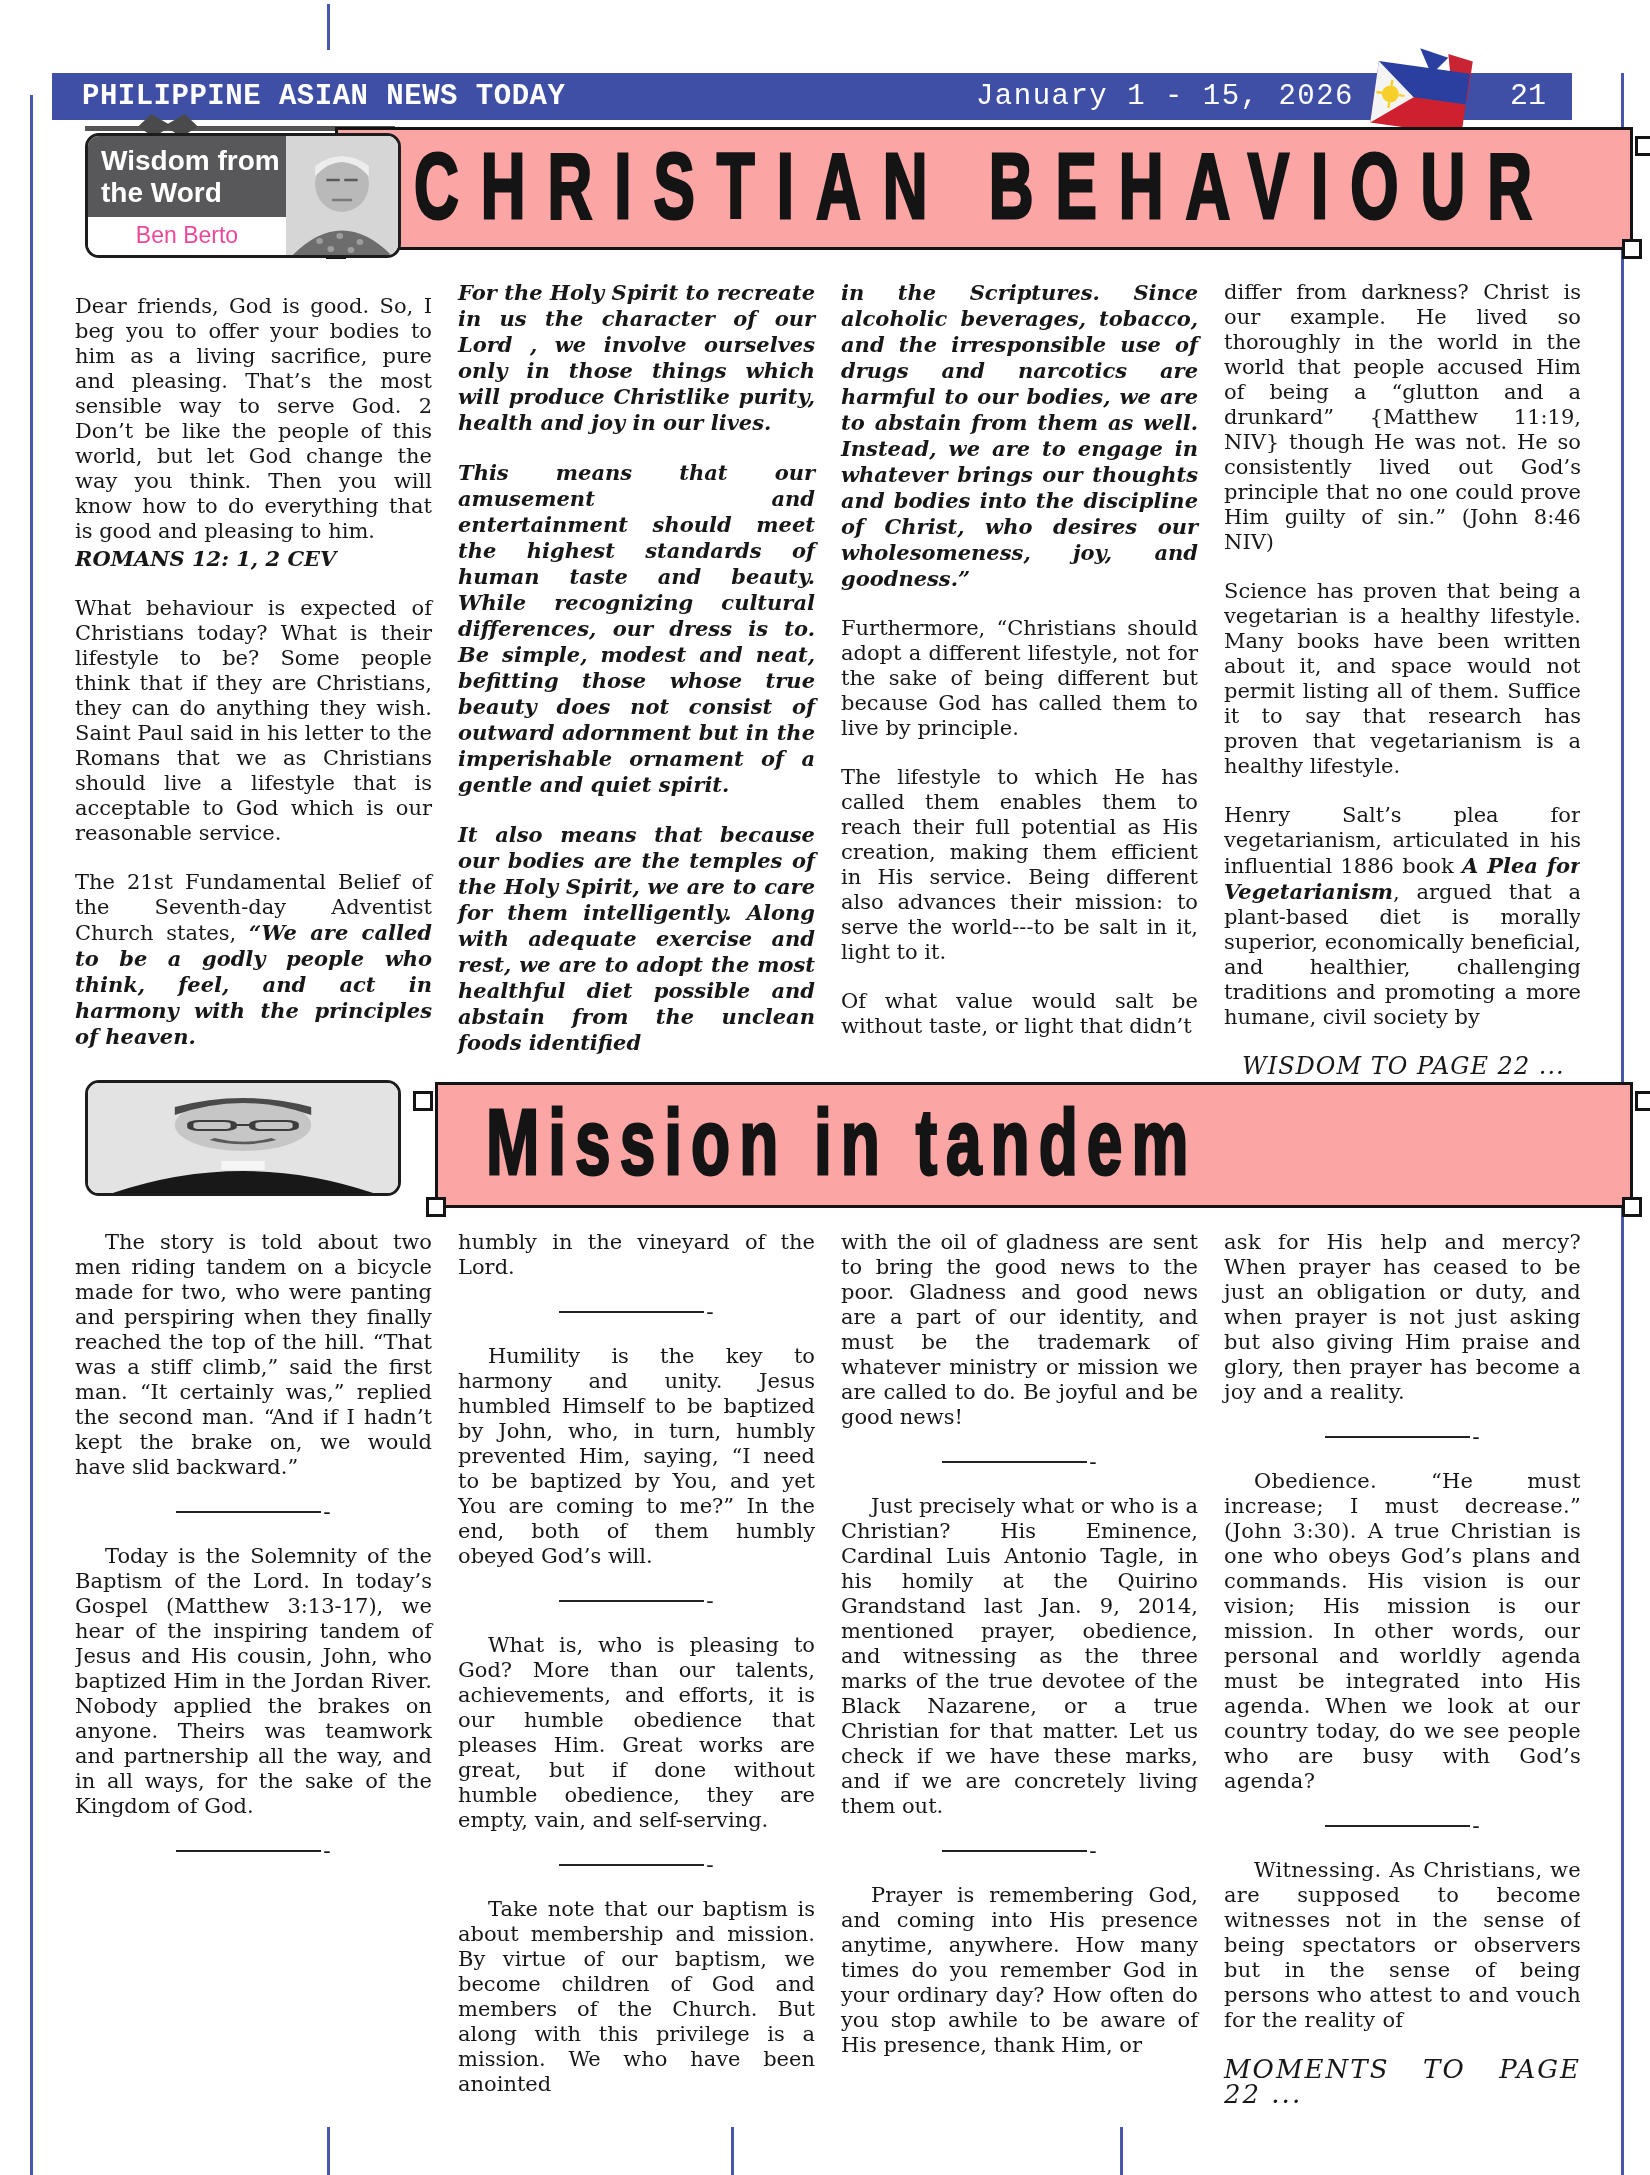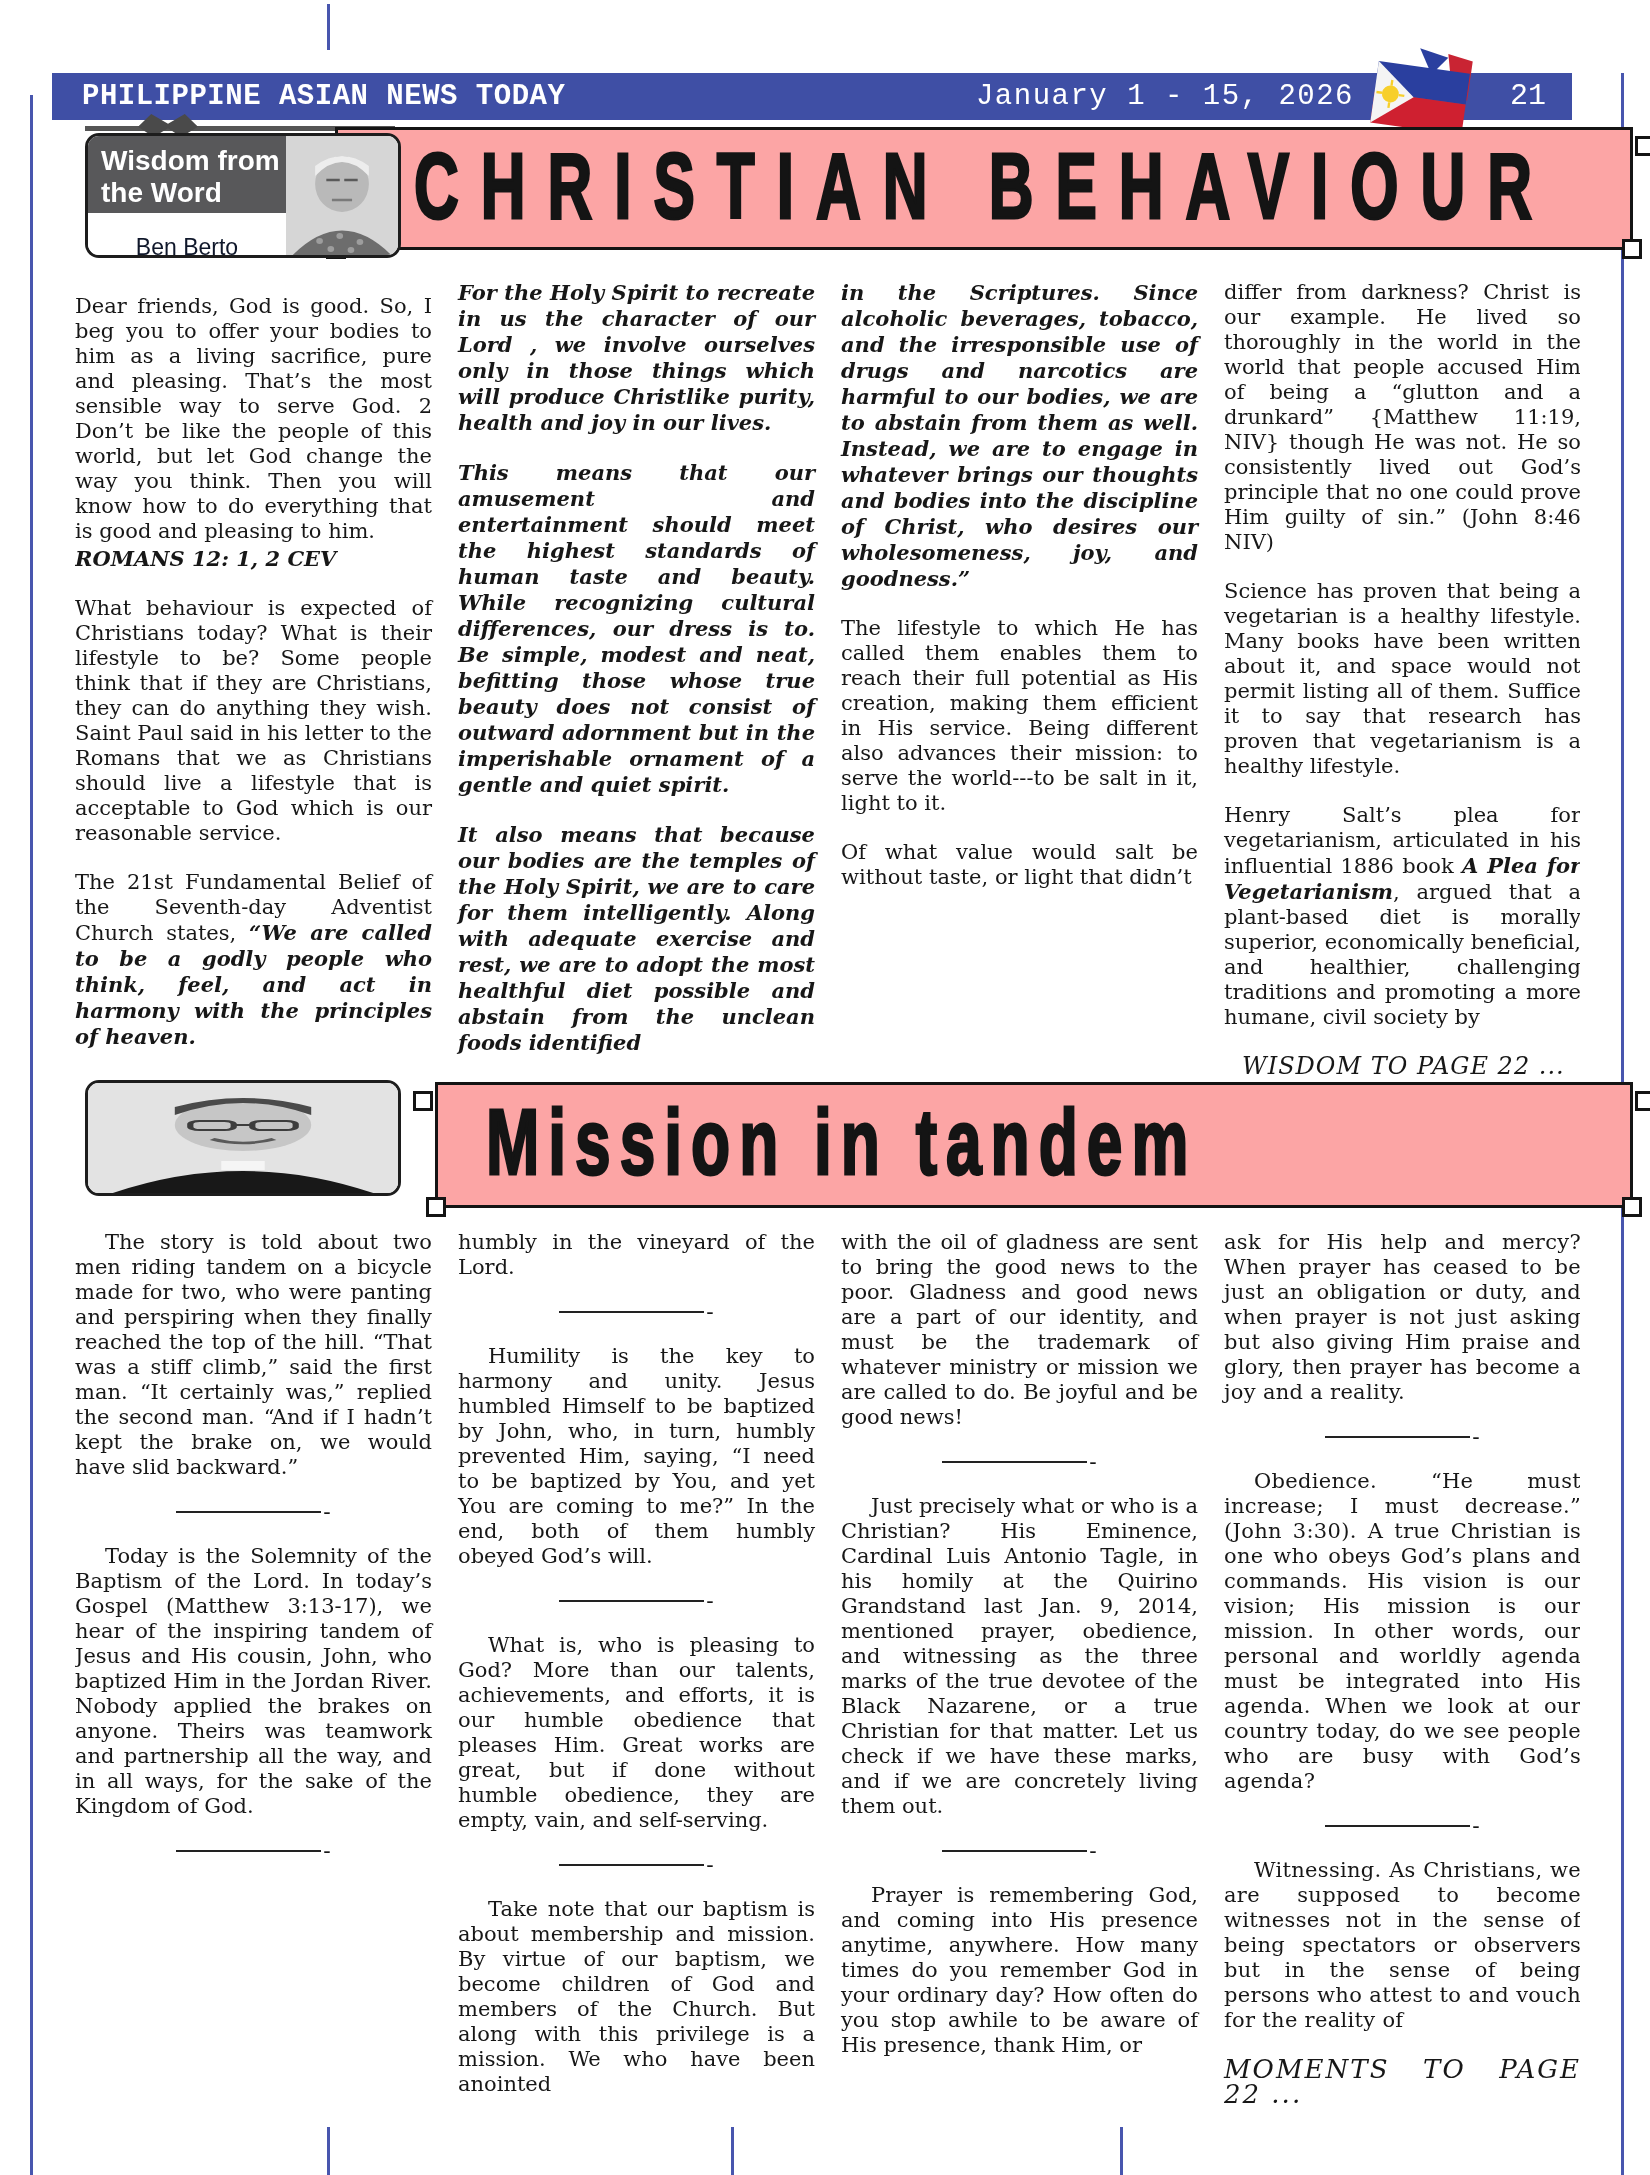--- a/index.html
+++ b/index.html
@@ -32,7 +32,7 @@
   .ch-title{background:#58585a;color:#fff;font-weight:bold;flex:1;padding:9px 0 4px 13px;}
   #wisdom-box .ch-title{font-size:28px;line-height:32px;}
   #moments-box .ch-title{font-size:37px;display:flex;align-items:center;letter-spacing:1px;}
-  .ch-name{background:#fff;color:#0f172a;text-align:center;padding:21px 0 6px;}
+  .ch-name{background:#fff;color:#ec4899;text-align:center;padding:5px 0 6px;}
   #wisdom-box .ch-name{font-size:23px;}
   #moments-box .ch-name{font-size:19px;}
   .ch-photo{flex:1;background:#d8d8d8;}

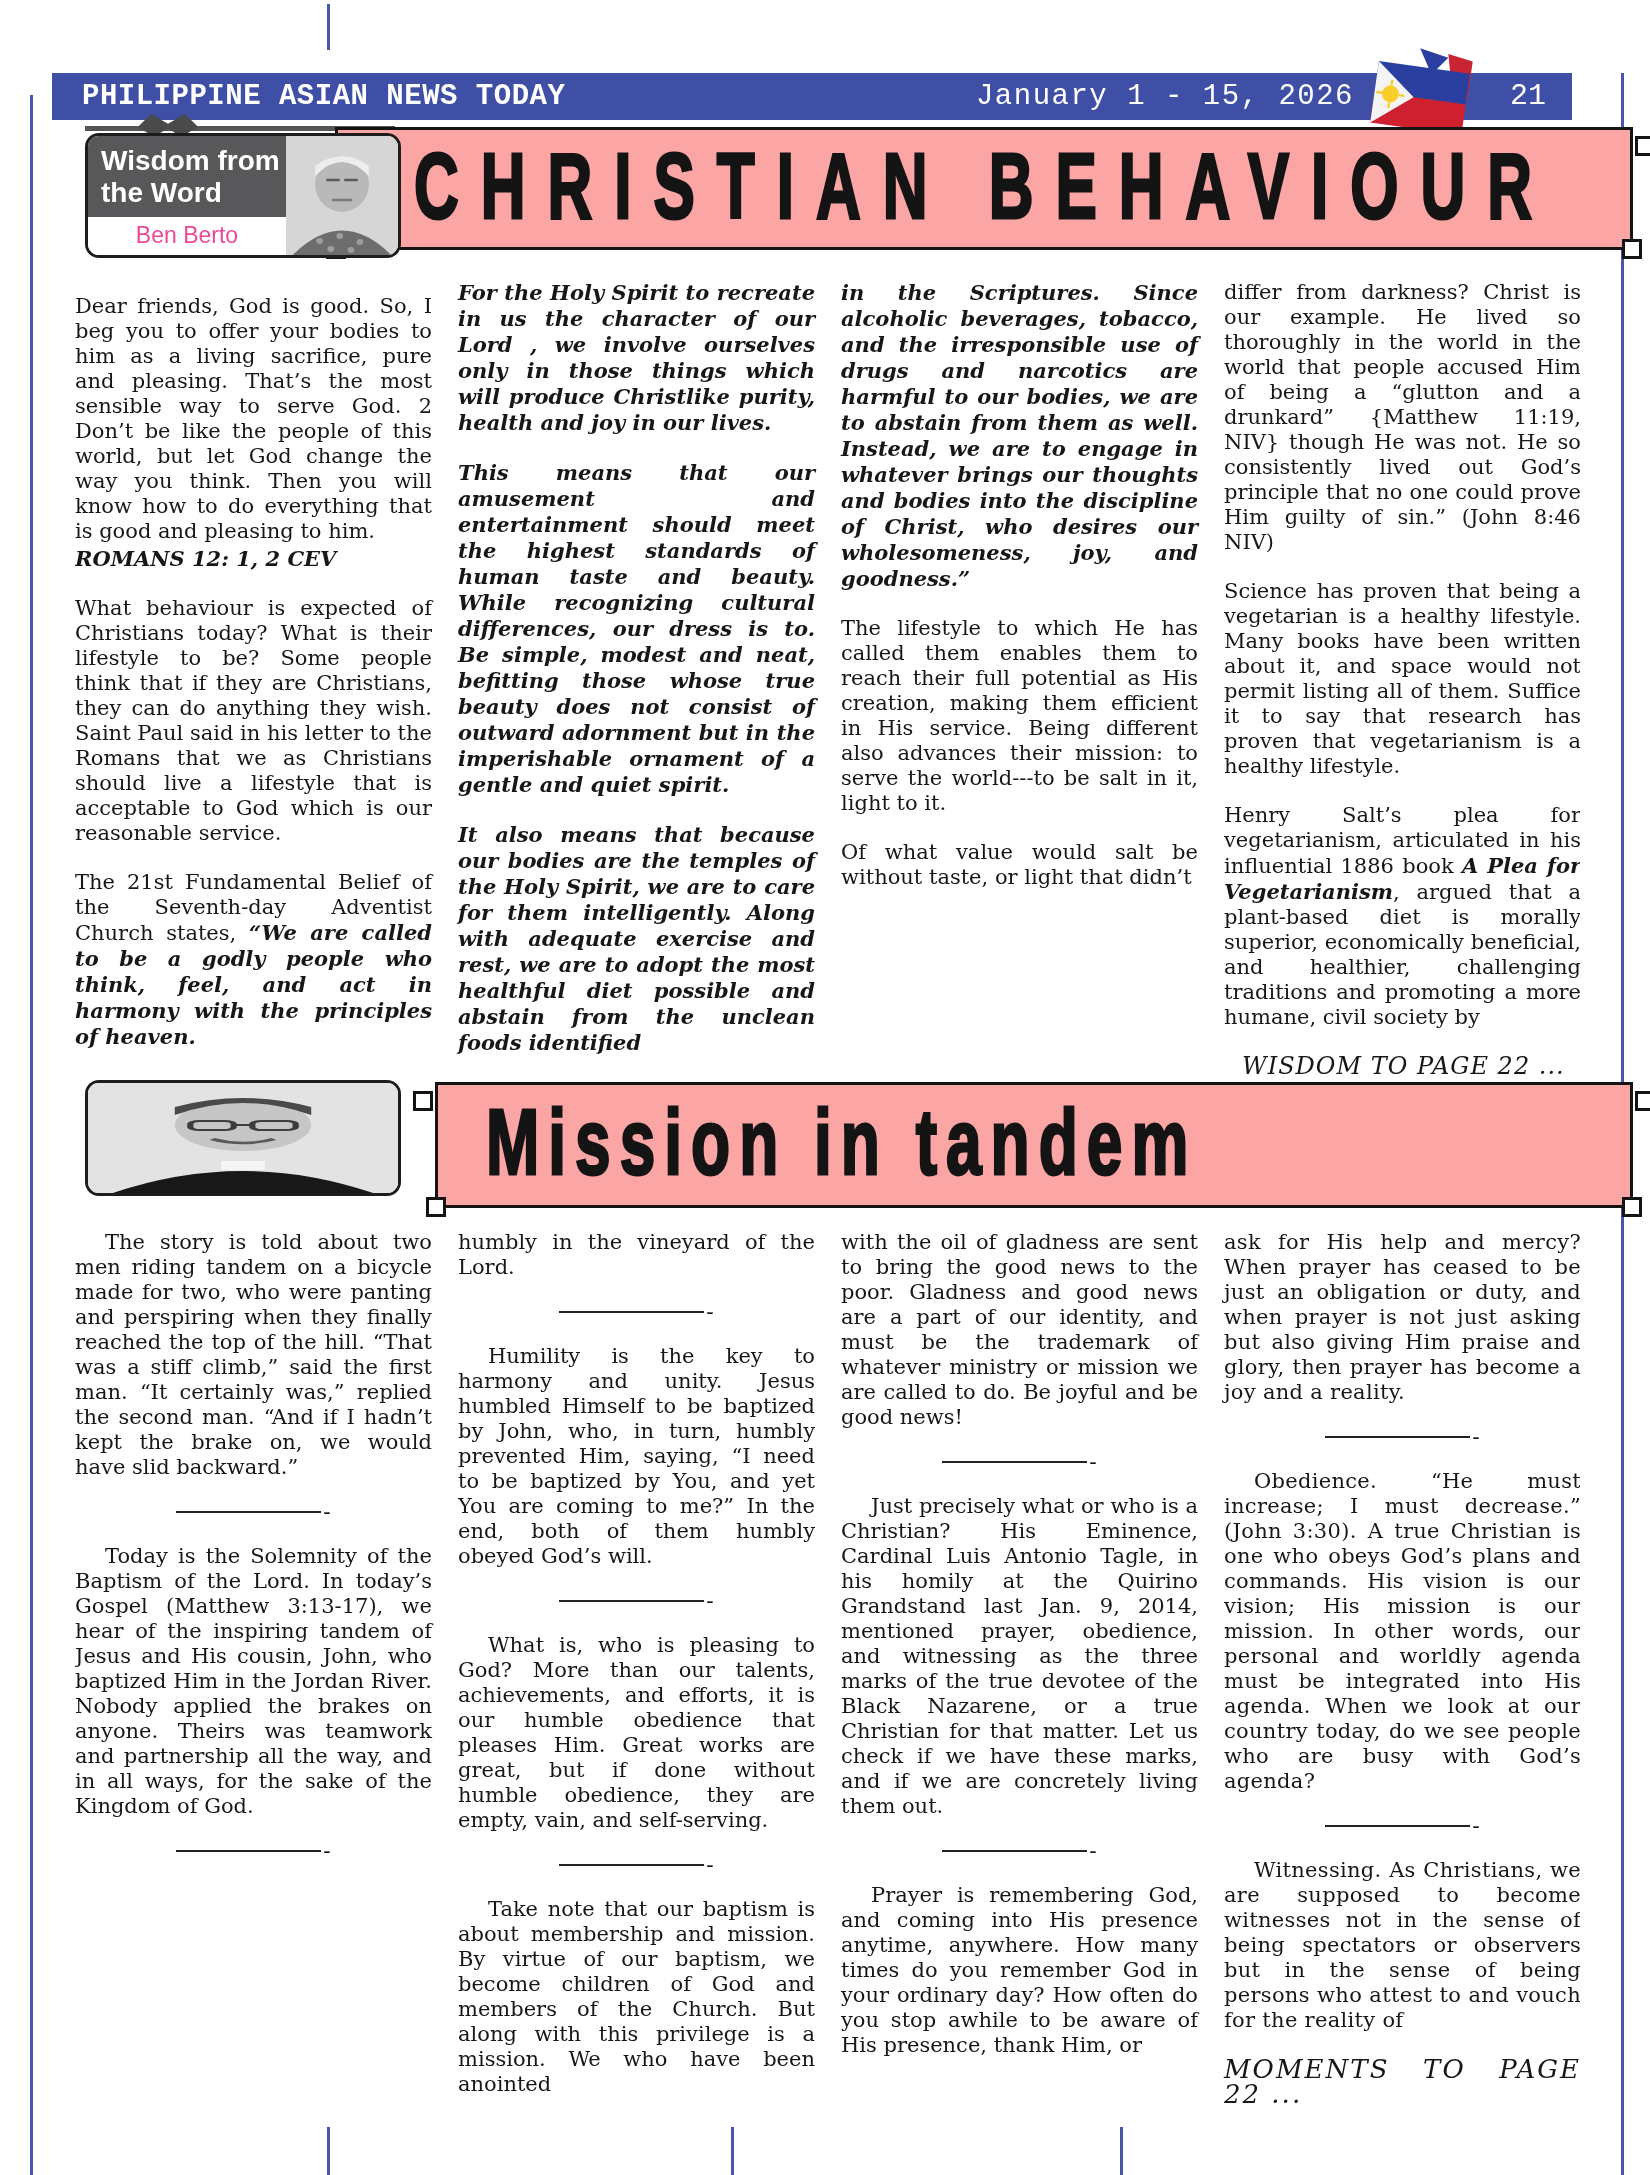--- a/index.html
+++ b/index.html
@@ -160,6 +160,7 @@
       </div>
     <div class="col c3">
         <p class="para"><span class="run-bi">in the Scriptures. Since alcoholic beverages, tobacco, and the irresponsible use of drugs and narcotics are harmful to our bodies, we are to abstain from them as well. Instead, we are to engage in whatever brings our thoughts and bodies into the discipline of Christ, who desires our wholesomeness, joy, and goodness.”</span></p>
+        <p class="para"><span class="run-n">Furthermore, “Christians should adopt a different lifestyle, not for the sake of being different but because God has called them to live by principle.</span></p>
         <p class="para"><span class="run-n">The lifestyle to which He has called them enables them to reach their full potential as His creation, making them efficient in His service. Being different also advances their mission: to serve the world---to be salt in it, light to it.</span></p>
         <p class="para"><span class="run-n">Of what value would salt be without taste, or light that didn’t</span></p>
       </div>

